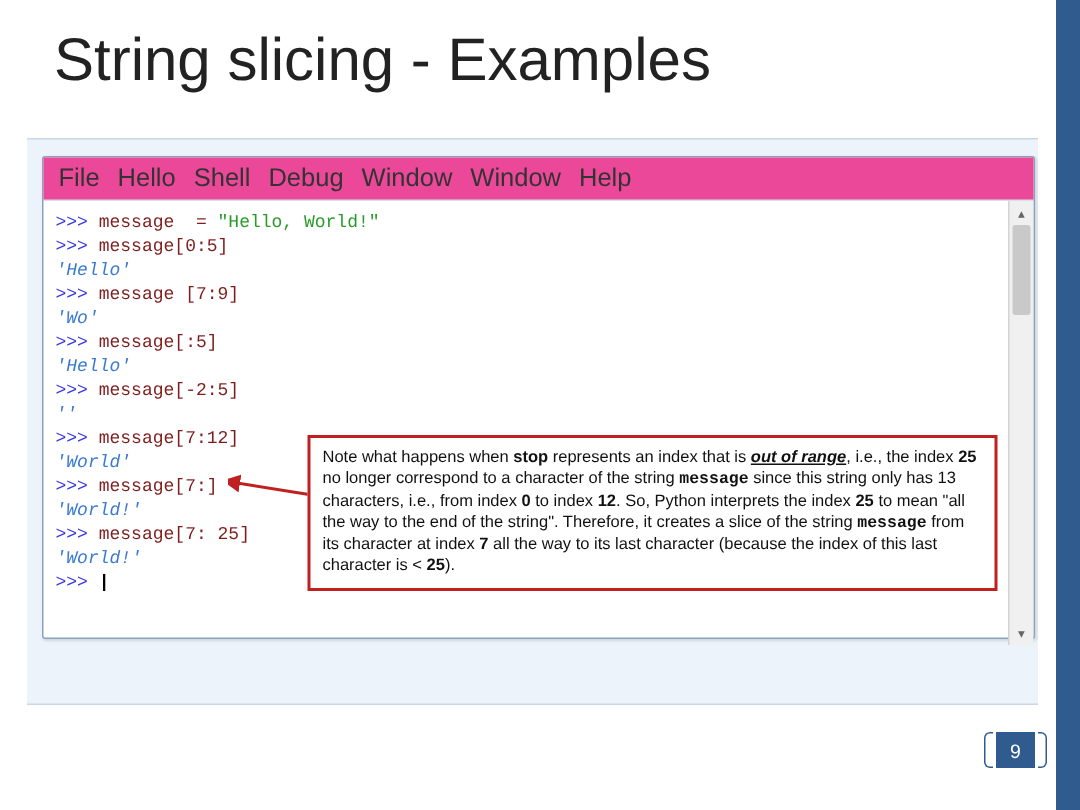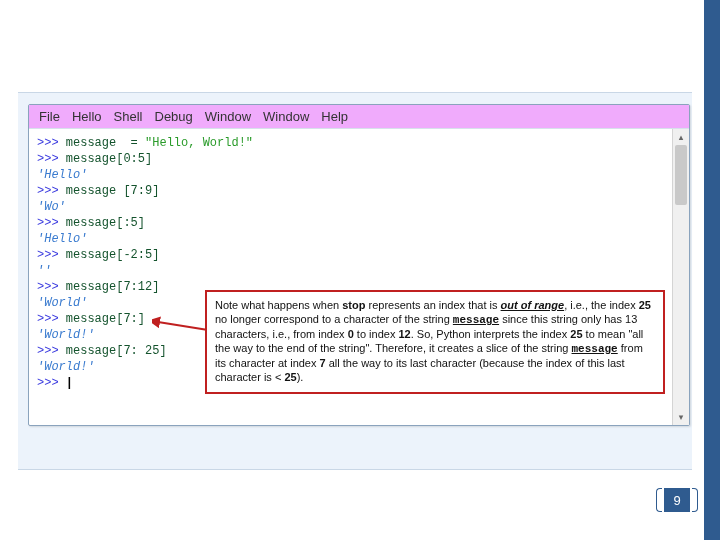--- a/index.html
+++ b/index.html
@@ -159,6 +159,7 @@
 <div class="slide">
   <div class="accent-bar"></div>
 
+  <div class="title">String slicing - Examples</div>
 
   <div class="content-area"></div>
 

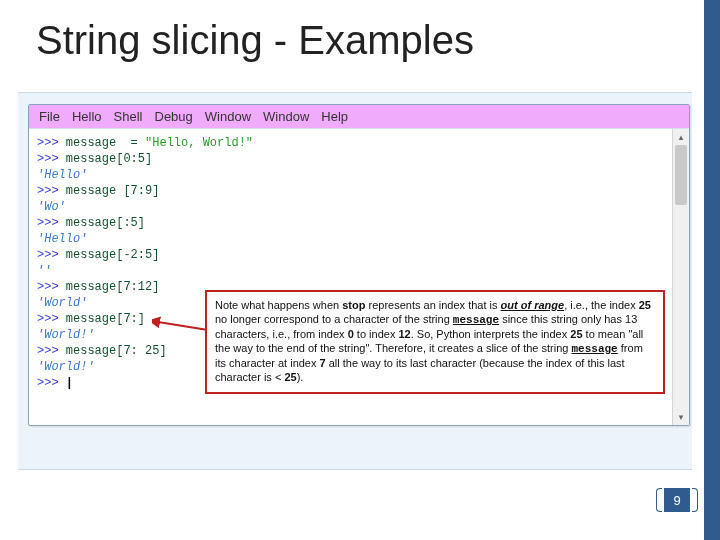--- a/index.html
+++ b/index.html
@@ -60,10 +60,10 @@
     display: flex;
     gap: 12px;
     padding: 4px 10px;
-    font-size: 13px;
+    font-size: 17px;
     color: #333;
     border-bottom: 1px solid #d7e1ec;
-    background: #f0abfc;
+    background: #ec4899;
   }
   .shell-body {
     position: relative;

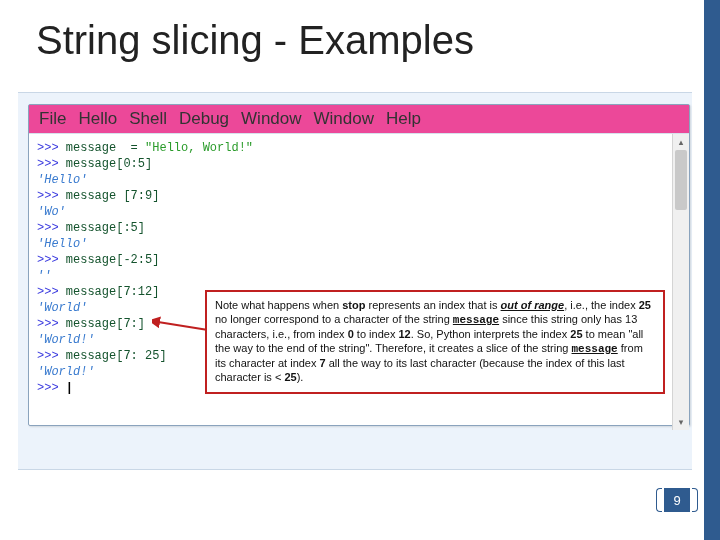--- a/index.html
+++ b/index.html
@@ -80,7 +80,7 @@
     white-space: pre;
   }
   .prompt { color: #3b3bdf; }
-  .pyid   { color: #14532d; }
+  .pyid   { color: #7f1d1d; }
   .pystr  { color: #2a9b2a; }
   .pyout  { color: #3a7bcf; font-style: italic; }
   .cursor-line .prompt::after {

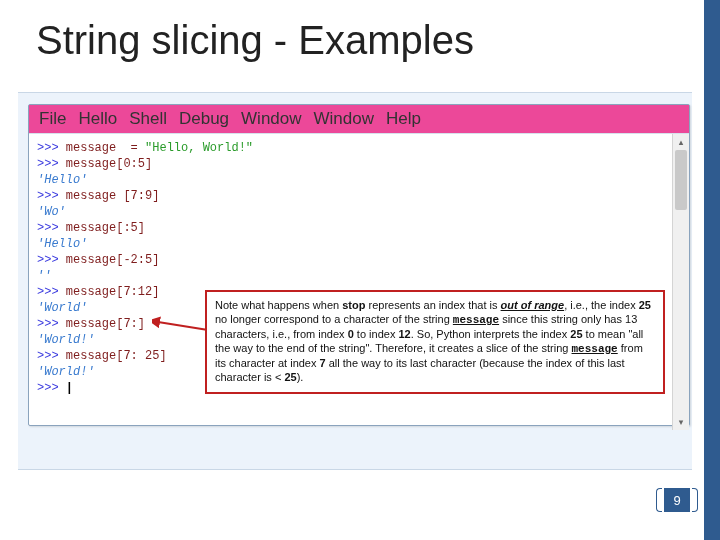--- a/index.html
+++ b/index.html
@@ -117,7 +117,7 @@
   .note-box .b { font-weight: bold; }
   .note-box .i { font-style: italic; text-align: center; }
   .note-box .u { text-decoration: underline; }
-  .note-box .mono { font-family: Consolas, "Courier New", monospace; text-decoration: underline; }
+  .note-box .mono { font-family: Consolas, "Courier New", monospace; }
 
   .arrow-svg {
     position: absolute;

